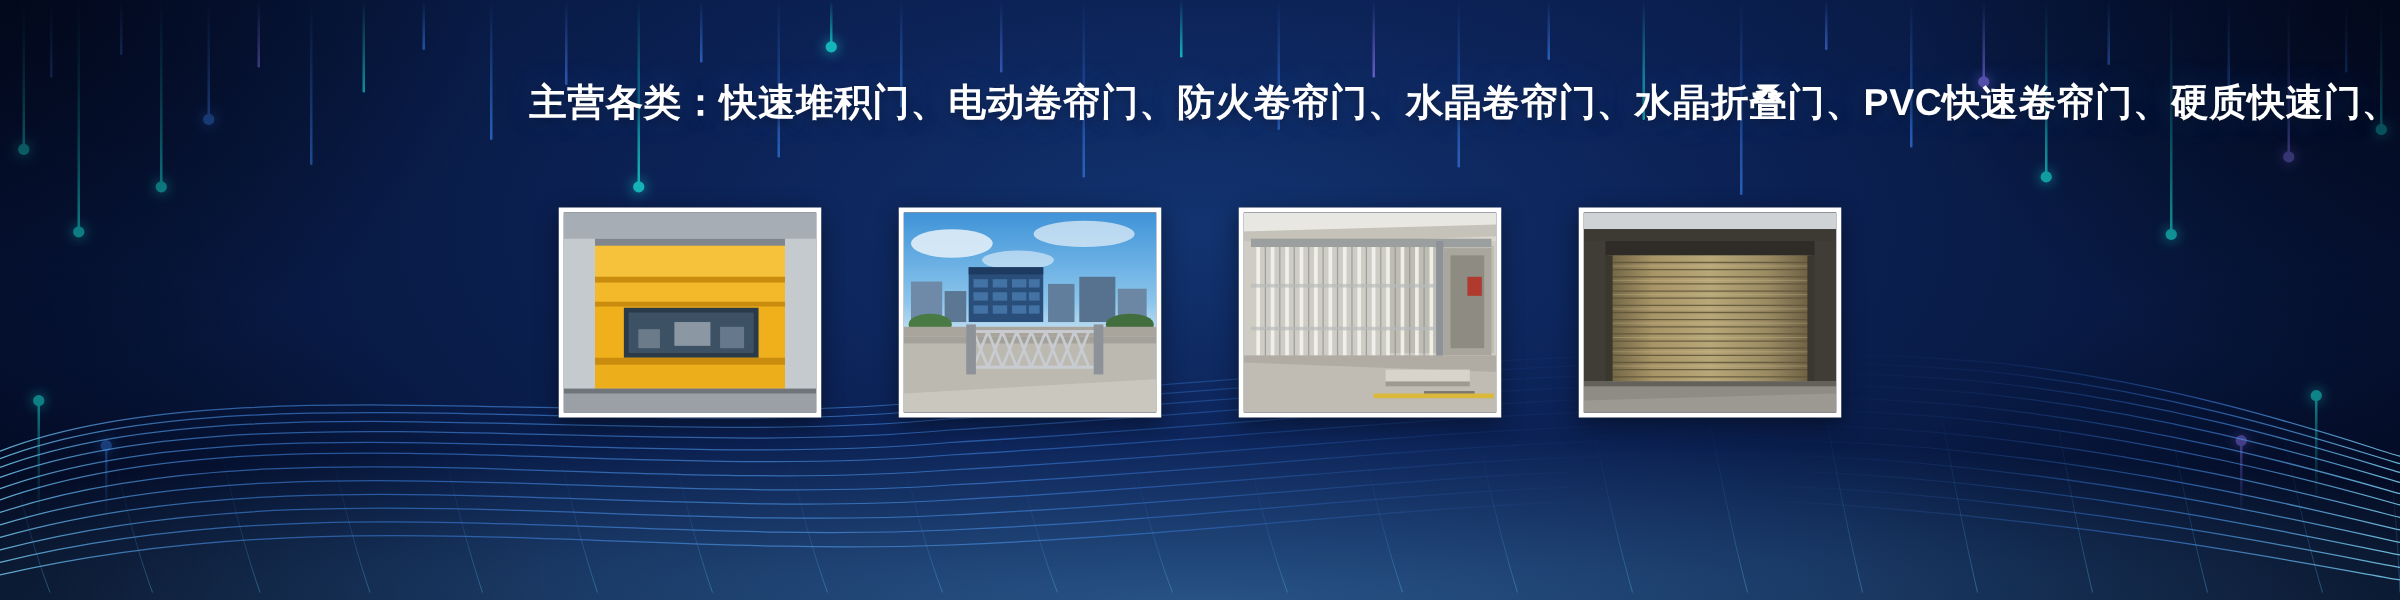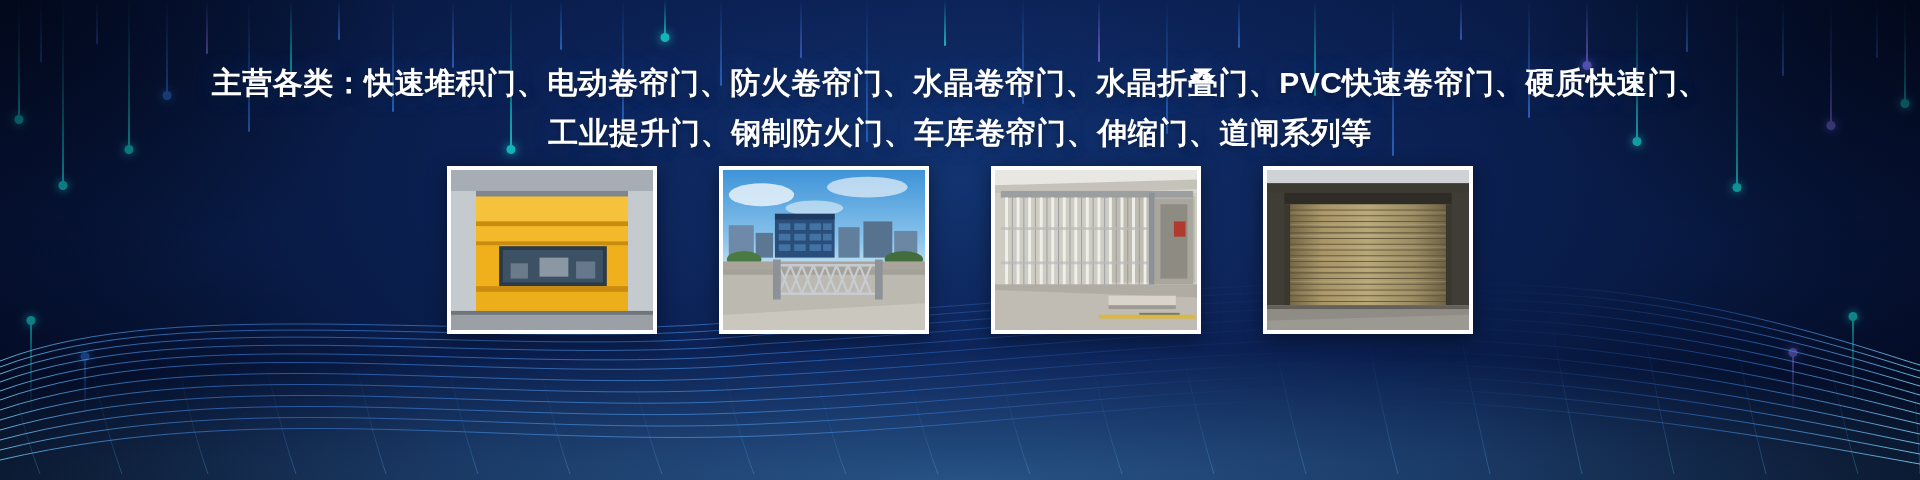--- a/index.html
+++ b/index.html
@@ -36,7 +36,7 @@
   
   .headline {
     position:absolute; left:0; top:58px; width:1920px;
-    text-align:center;
+    text-align:right;
     color:#ffffff;
     font-size:30px;
     font-weight:bold;

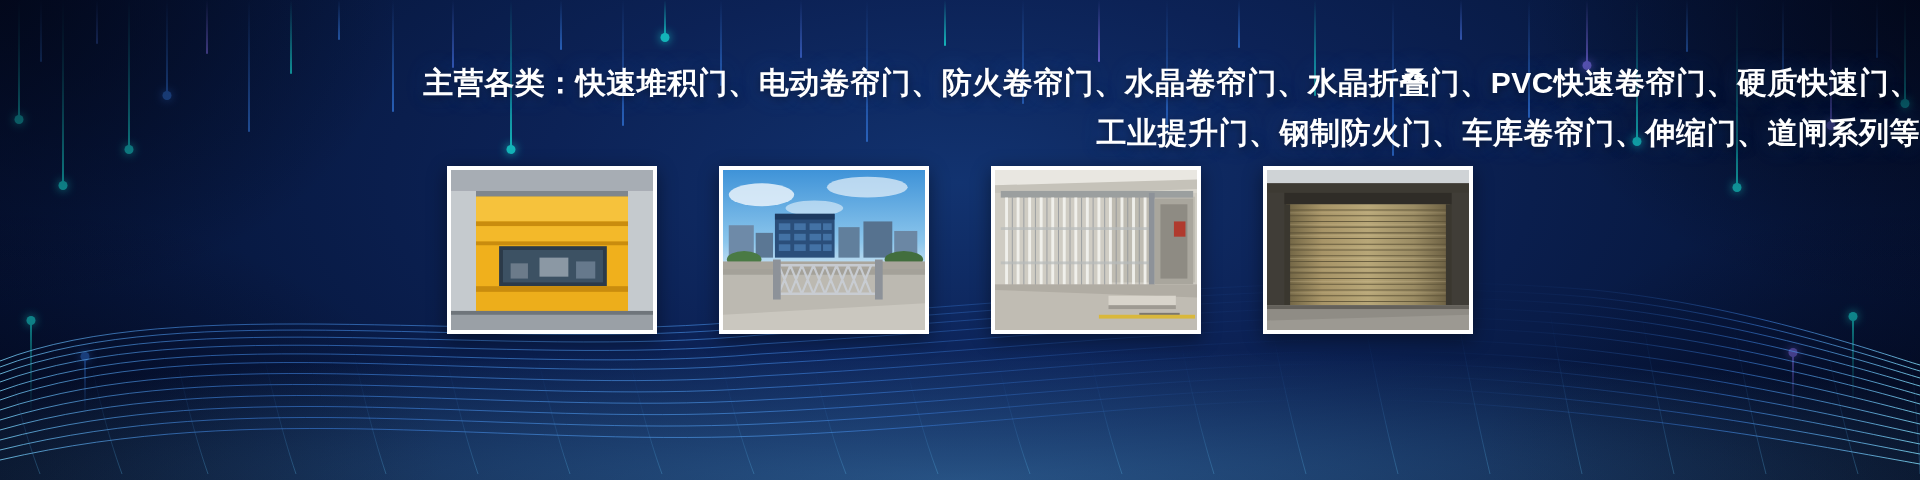--- a/index.html
+++ b/index.html
@@ -204,7 +204,6 @@
 
   <div class="headline">
     <span class="ln">主营各类：快速堆积门、电动卷帘门、防火卷帘门、水晶卷帘门、水晶折叠门、PVC快速卷帘门、硬质快速门、</span>
-    <span class="ln">工业提升门、钢制防火门、车库卷帘门、伸缩门、道闸系列等</span>
   </div>
 
   <div class="photos">

